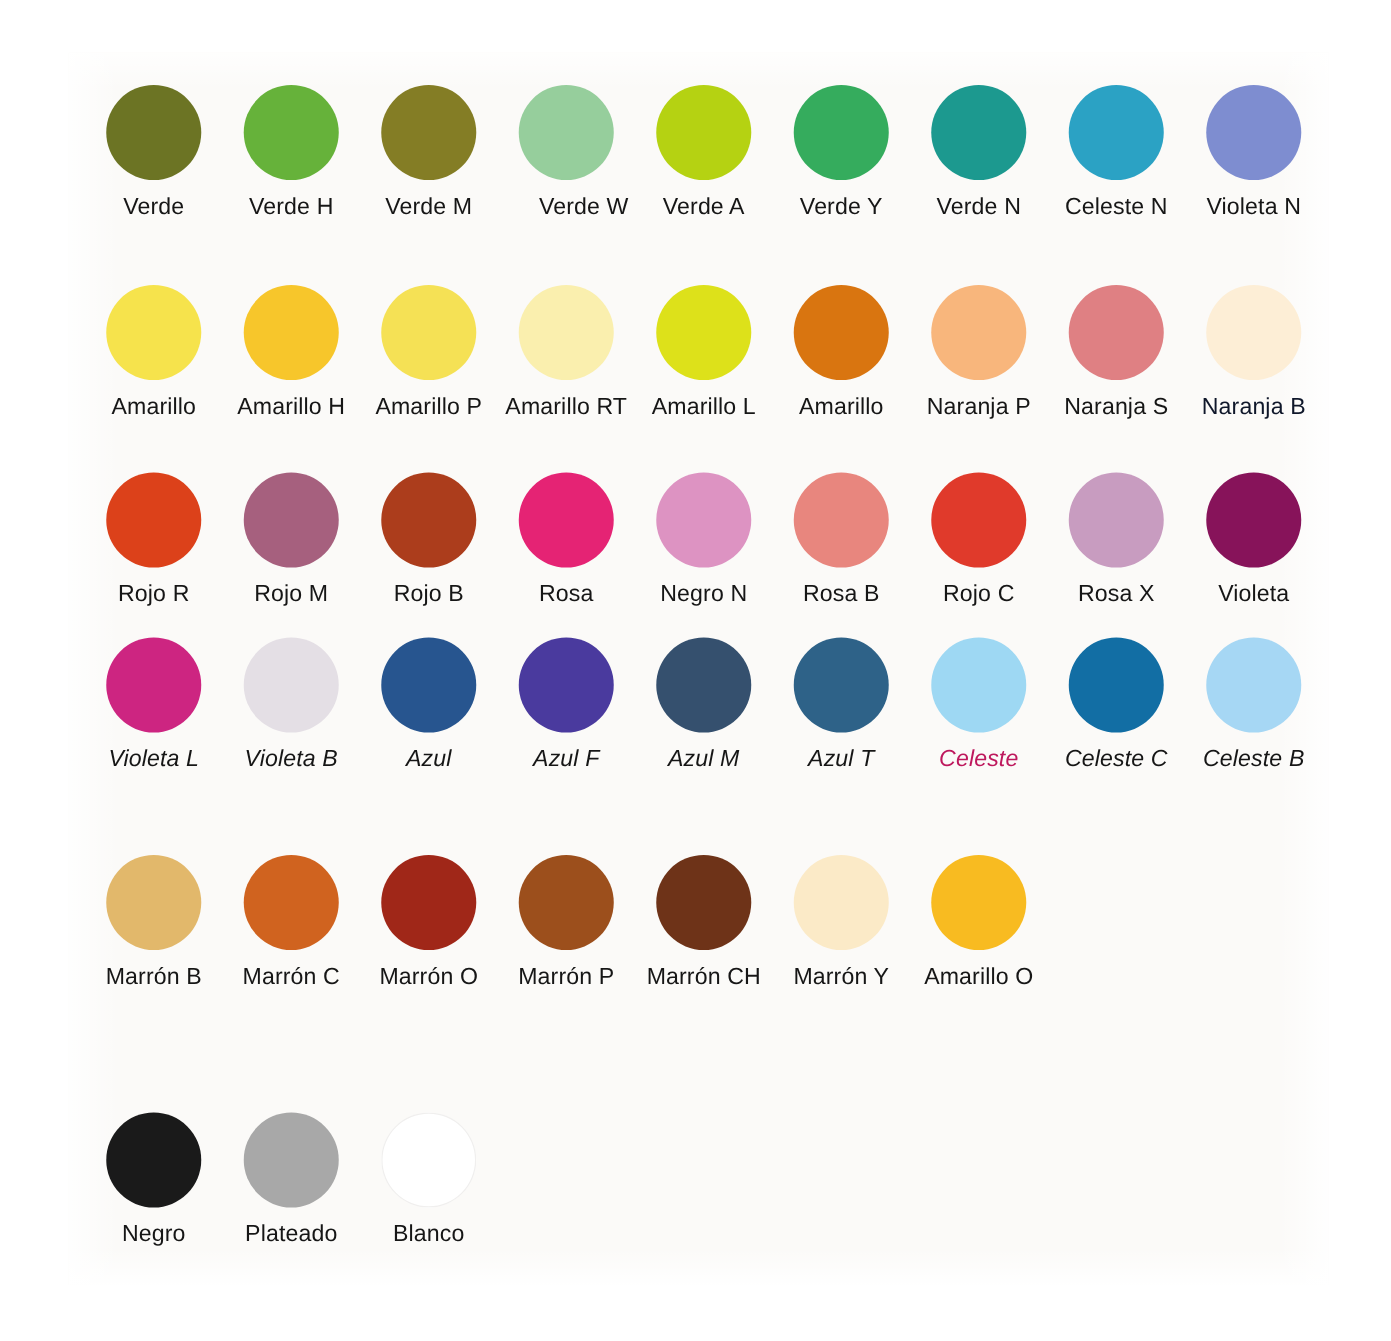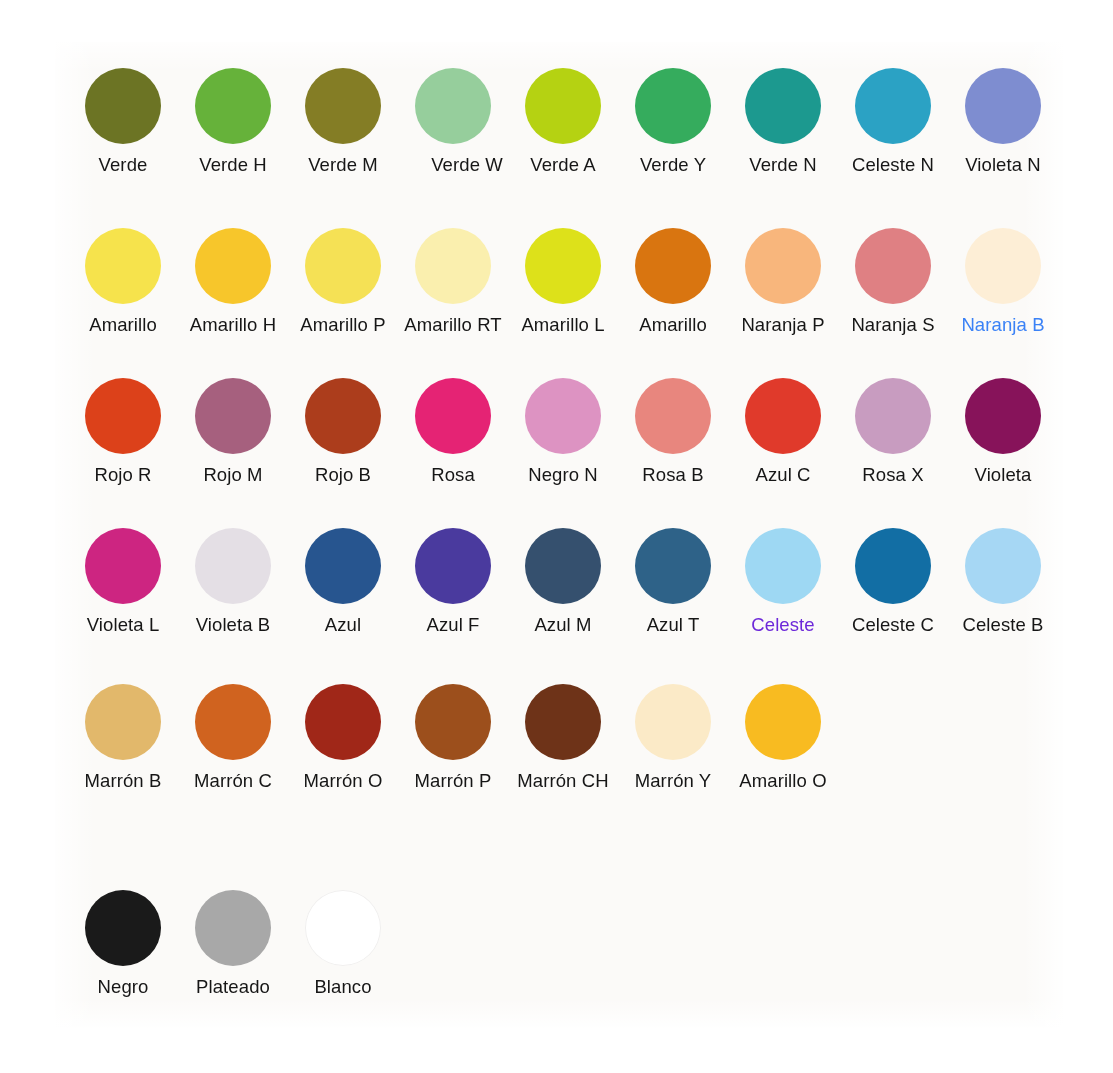--- a/index.html
+++ b/index.html
@@ -167,7 +167,7 @@
       </div>
       <div class="swatch-cell">
         <span class="swatch-dot" style="background: rgb(253, 238, 214);"></span>
-        <span class="swatch-label" style="color: #3b82f6; text-align: center;">Naranja  B</span>
+        <span class="swatch-label" style="color: #0f172a; text-align: center;">Naranja  B</span>
       </div>
     </div>
     <div class="swatch-row" id="row-2">

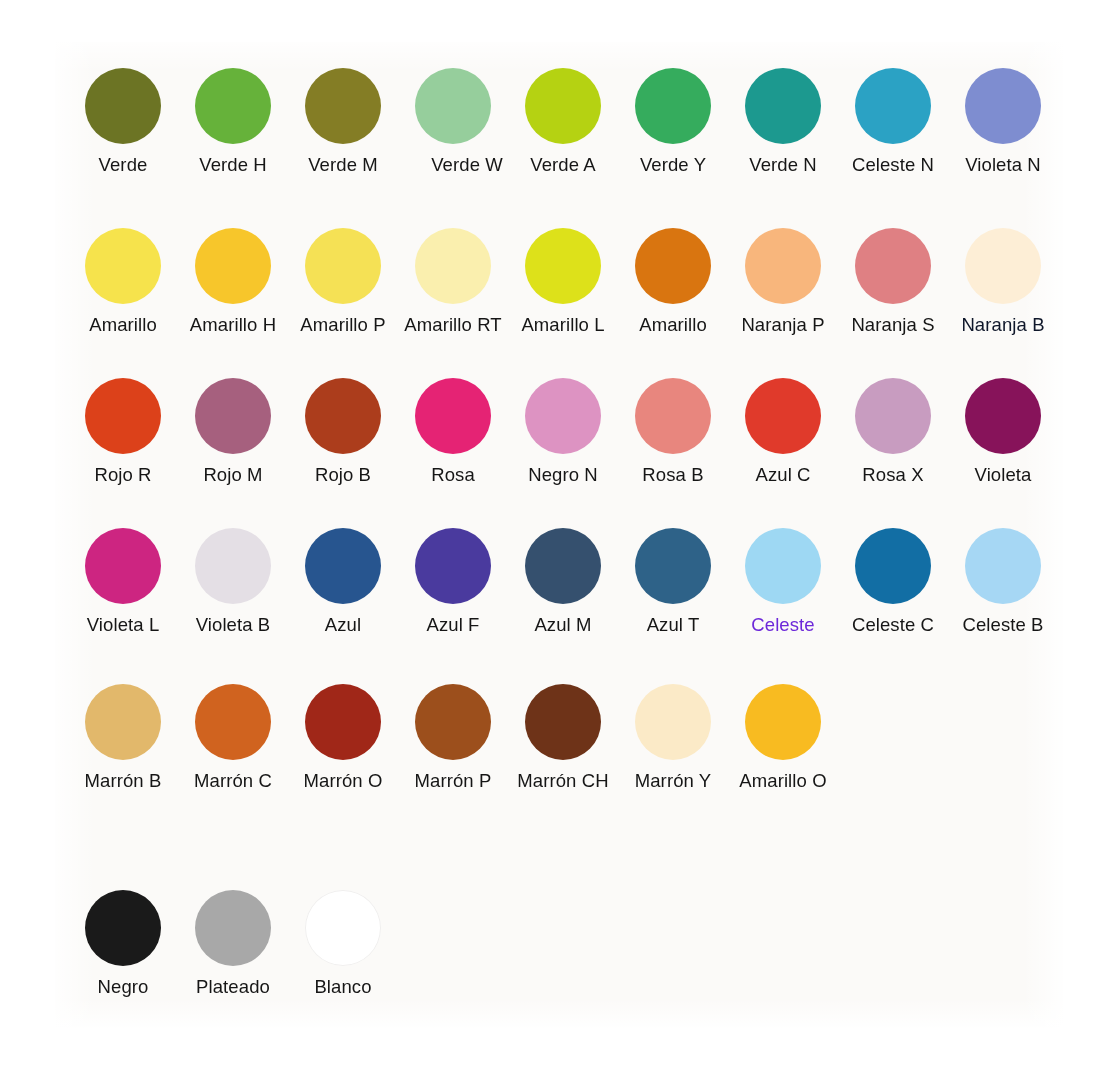--- a/index.html
+++ b/index.html
@@ -197,7 +197,7 @@
       </div>
       <div class="swatch-cell">
         <span class="swatch-dot" style="background: rgb(224, 58, 43);"></span>
-        <span class="swatch-label" style="color: rgb(22, 22, 22);">Azul  C</span>
+        <span class="swatch-label" style="color: rgb(22, 22, 22);">Rojo  C</span>
       </div>
       <div class="swatch-cell">
         <span class="swatch-dot" style="background: rgb(200, 156, 192);"></span>

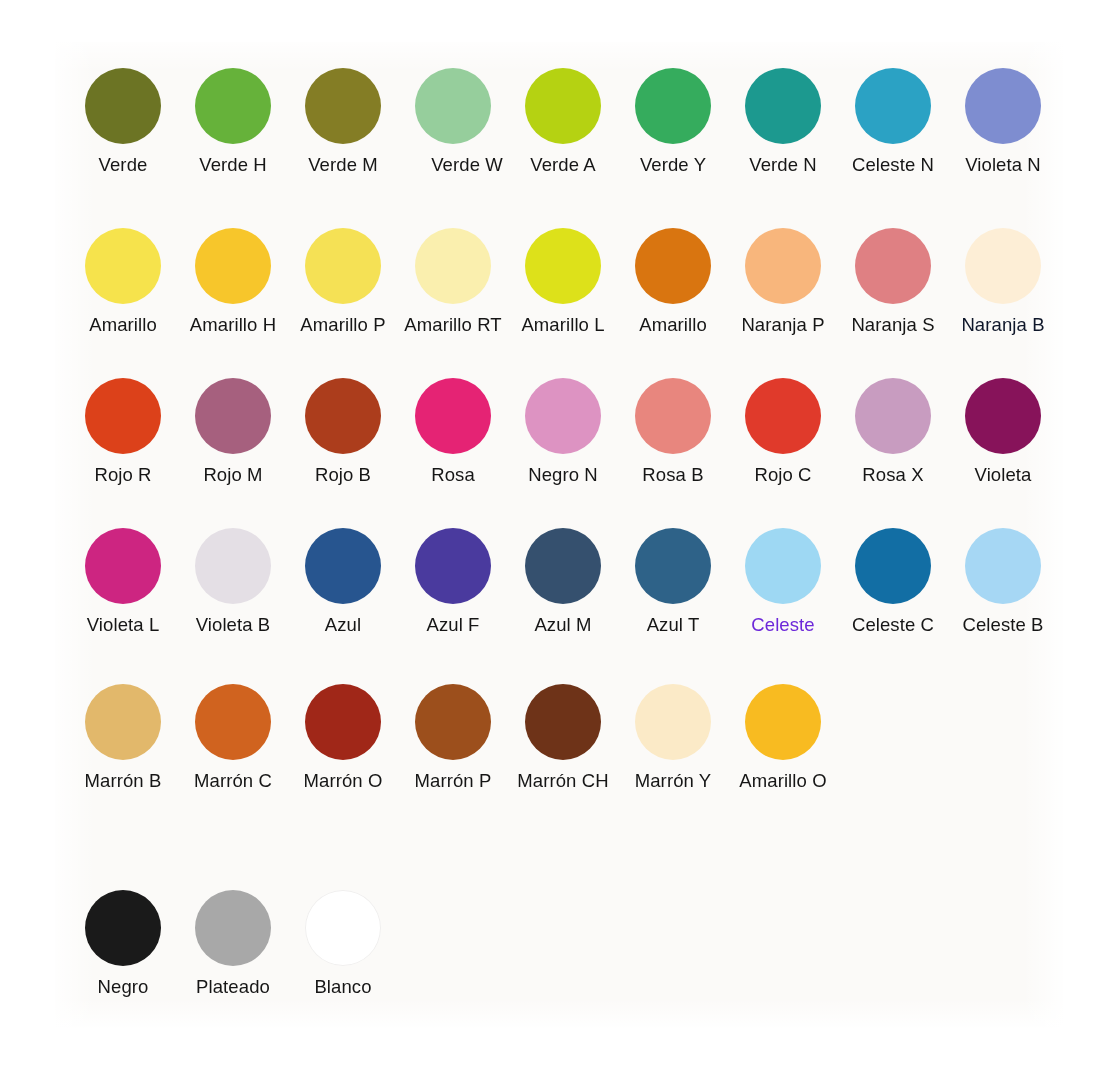--- a/index.html
+++ b/index.html
@@ -84,7 +84,7 @@
   #row-0 { top: 68px; }
   #row-1 { top: 228px; }
   #row-2 { top: 378px; }
-  #row-3 { top: 528px; }
+  #row-3 { top: 510px; font-style: italic; }
   #row-4 { top: 684px; justify-content: flex-end; }
   #row-5 { top: 890px; }
 </style>

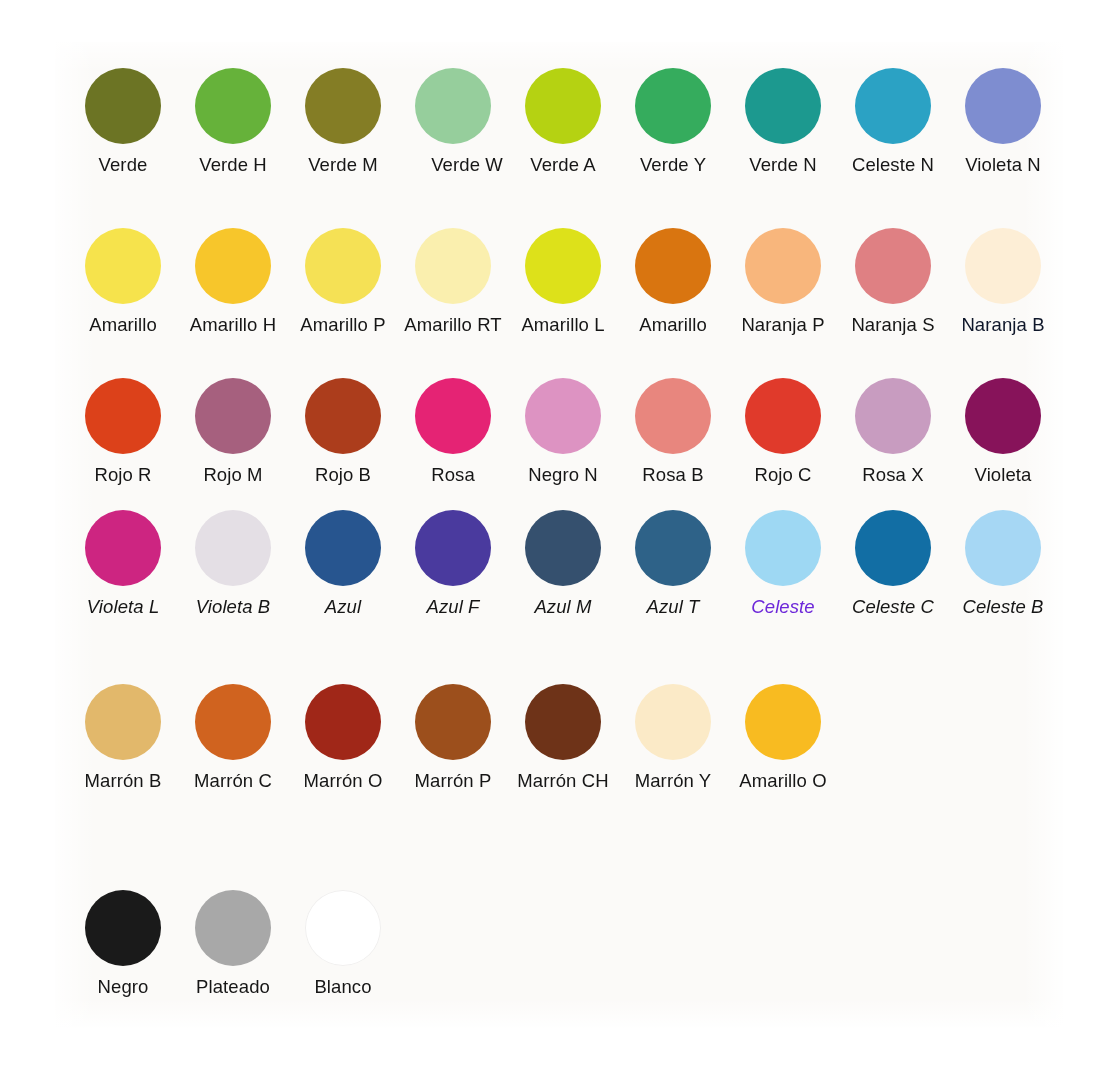--- a/index.html
+++ b/index.html
@@ -235,7 +235,7 @@
       </div>
       <div class="swatch-cell">
         <span class="swatch-dot" style="background: rgb(158, 216, 243);"></span>
-        <span class="swatch-label" style="color: #6d28d9;">Celeste</span>
+        <span class="swatch-label" style="color: #be185d;">Celeste</span>
       </div>
       <div class="swatch-cell">
         <span class="swatch-dot" style="background: rgb(18, 110, 164);"></span>

